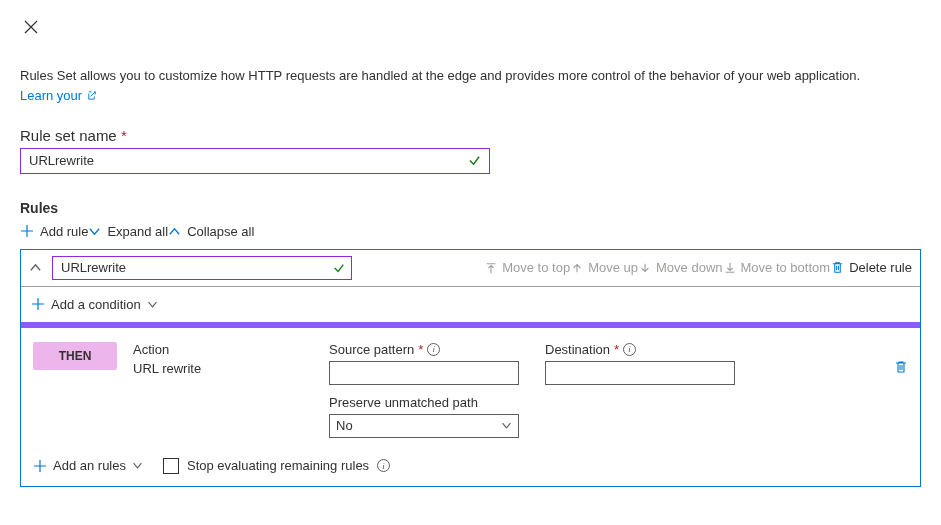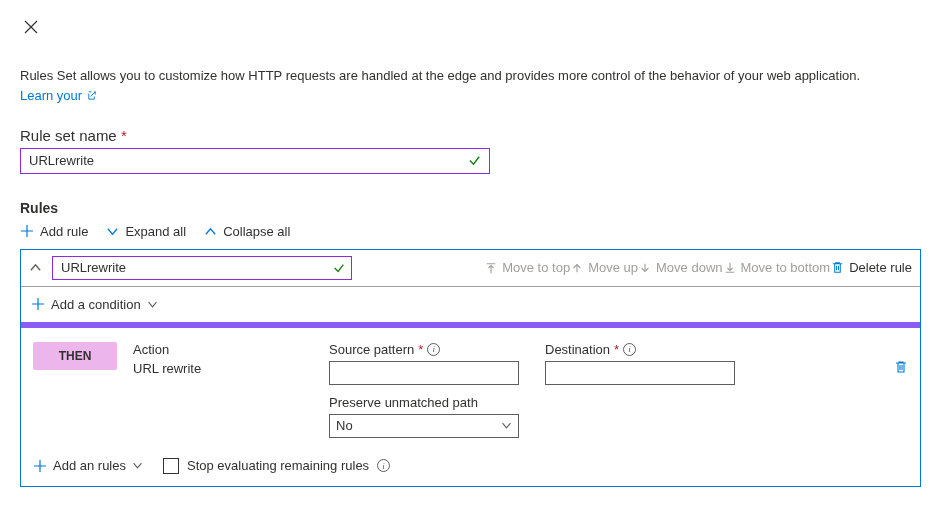--- a/index.html
+++ b/index.html
@@ -71,7 +71,6 @@
     }
     .toolbar-row {
       display: flex;
-      gap: 18px;
       align-items: center;
       margin-bottom: 10px;
     }

